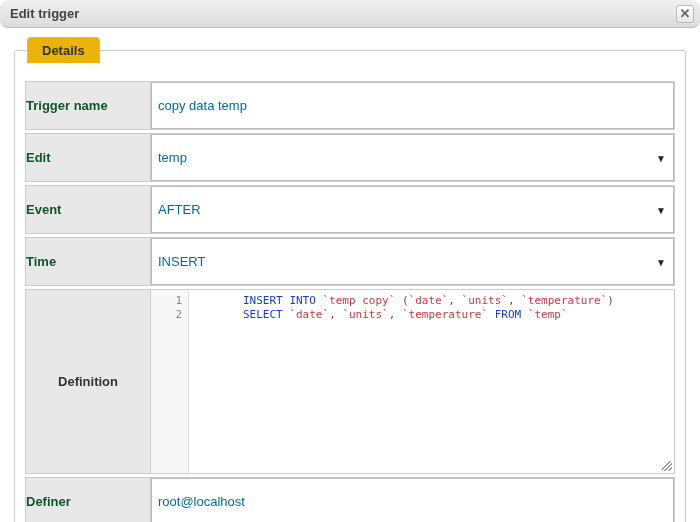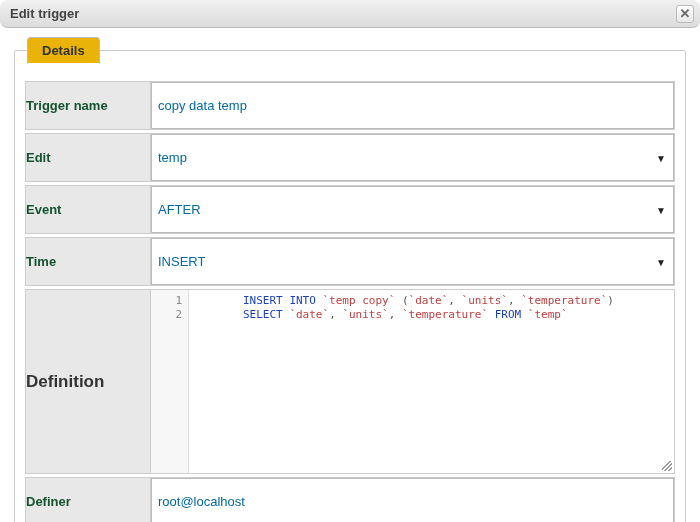--- a/index.html
+++ b/index.html
@@ -171,9 +171,10 @@
     border: 1px solid #ccc;
     font-weight: bold;
     color: #333;
-    font-size: 17px;
+    font-size: 13px;
     padding: 6px 8px;
     vertical-align: middle;
+    text-align: center;
   }
   .footer-sep {
     border-top: 1px solid #ddd;

